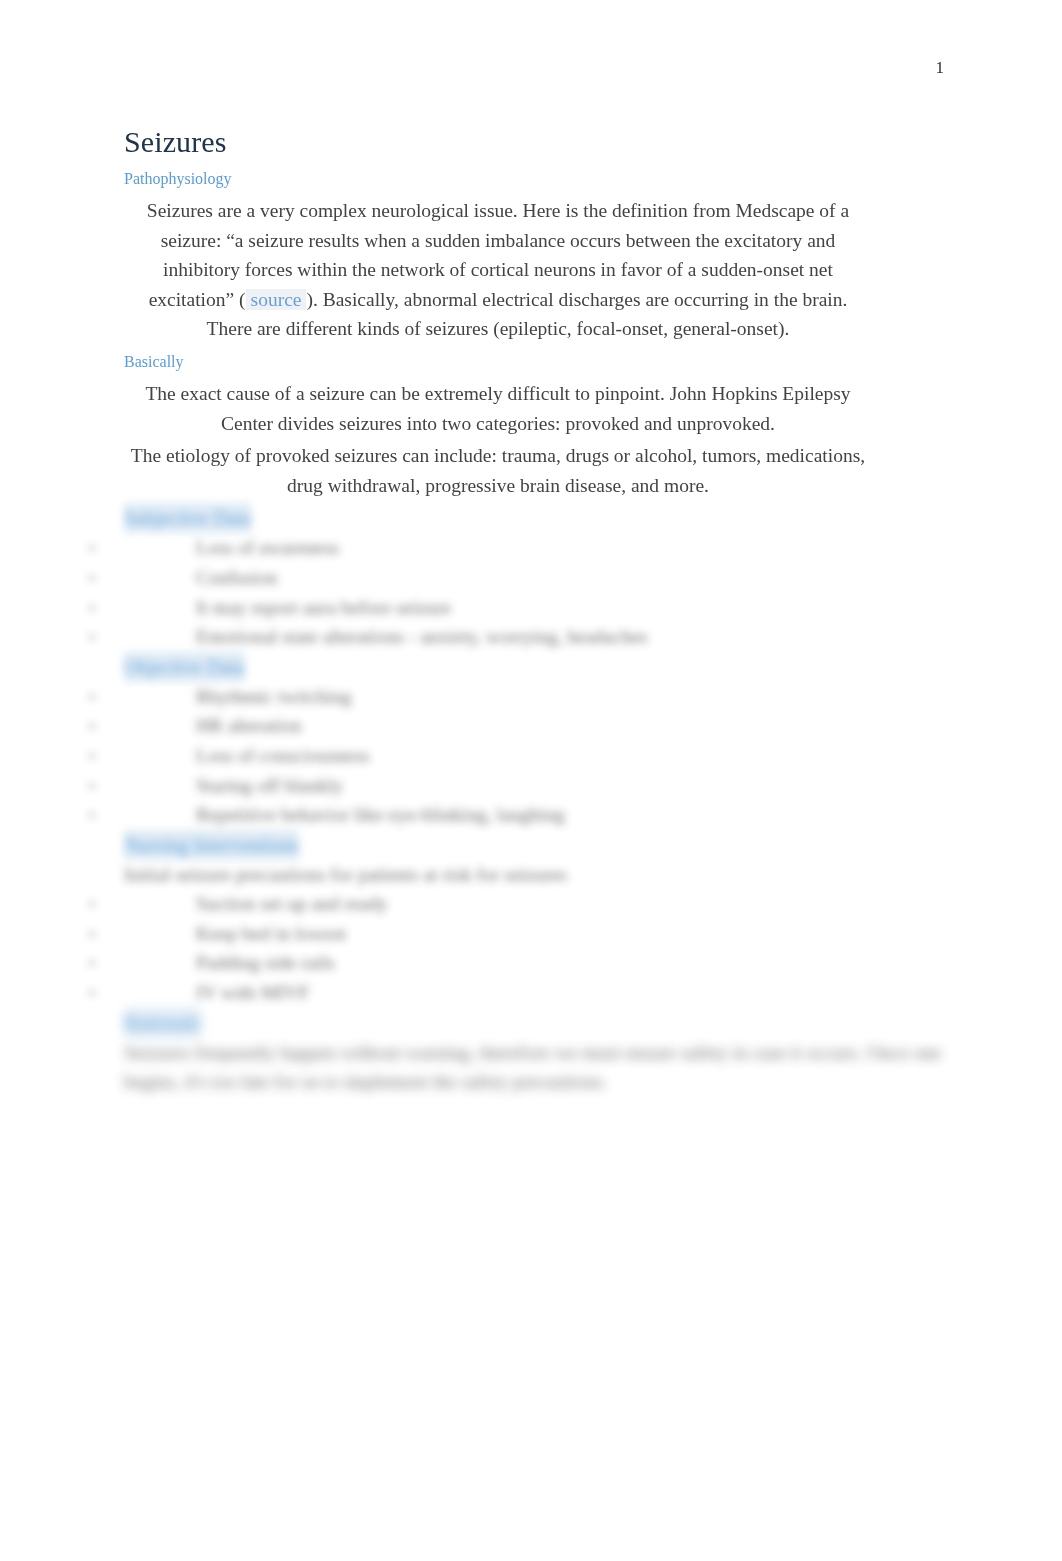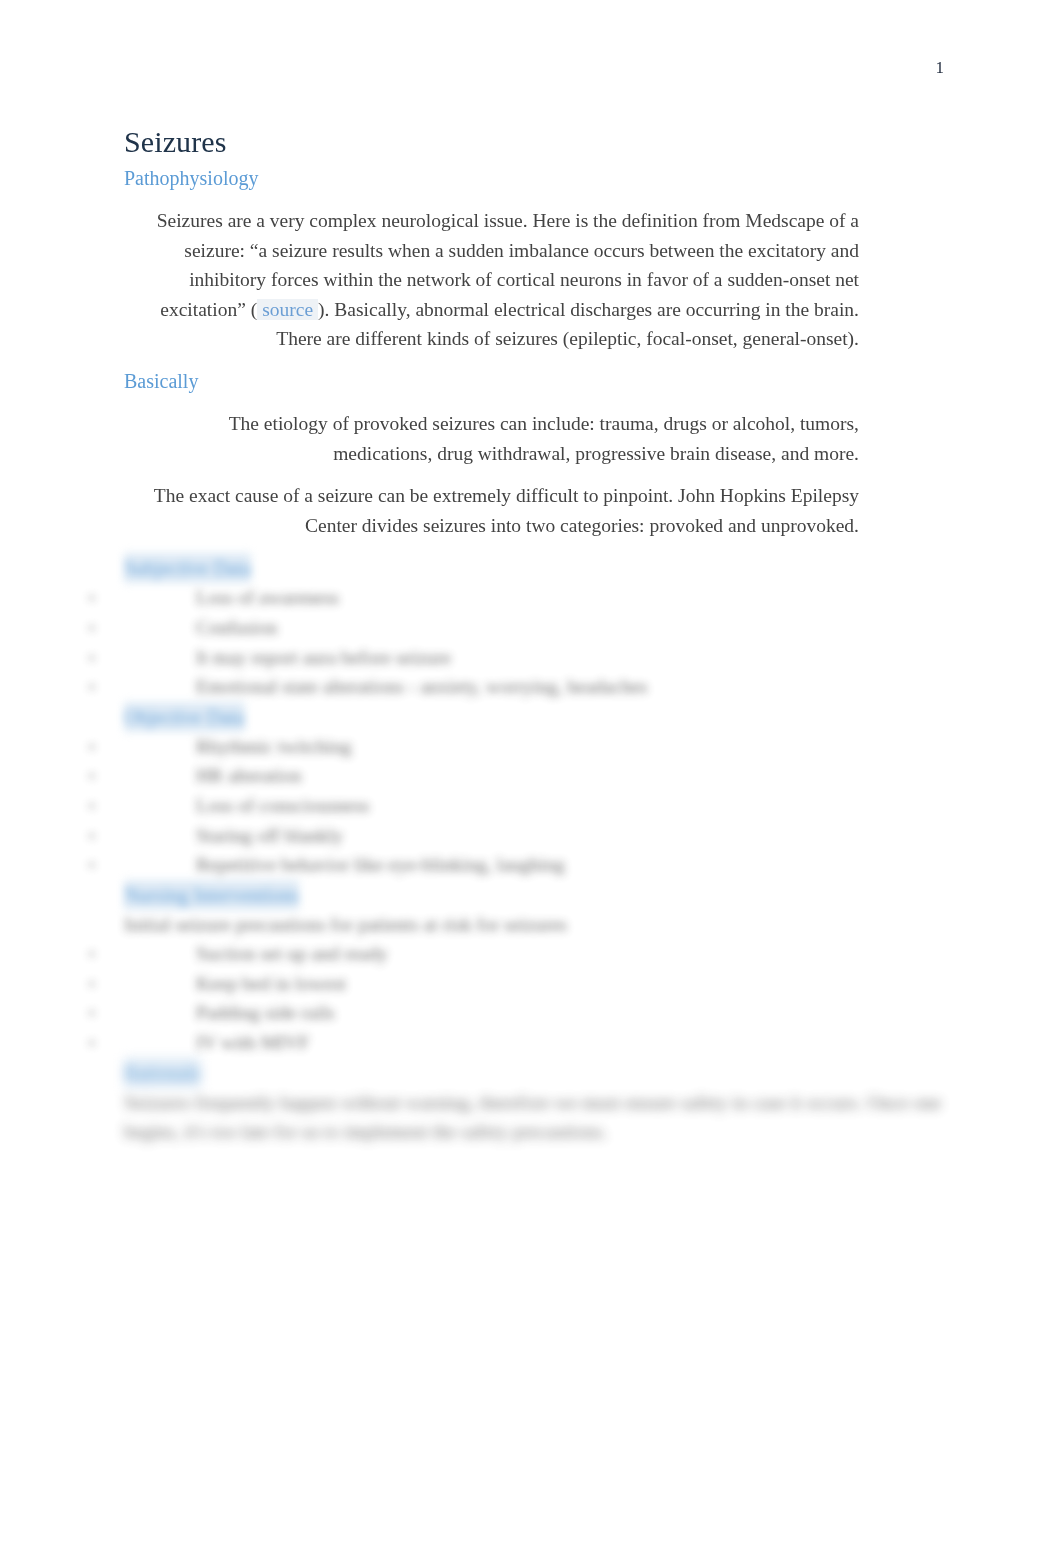--- a/index.html
+++ b/index.html
@@ -48,7 +48,7 @@
   }
 
   .heading-2 {
-    font-size: 20px;
+    font-size: 16px;
     line-height: 29px;
     color: #5b9bd5;
     font-weight: normal;

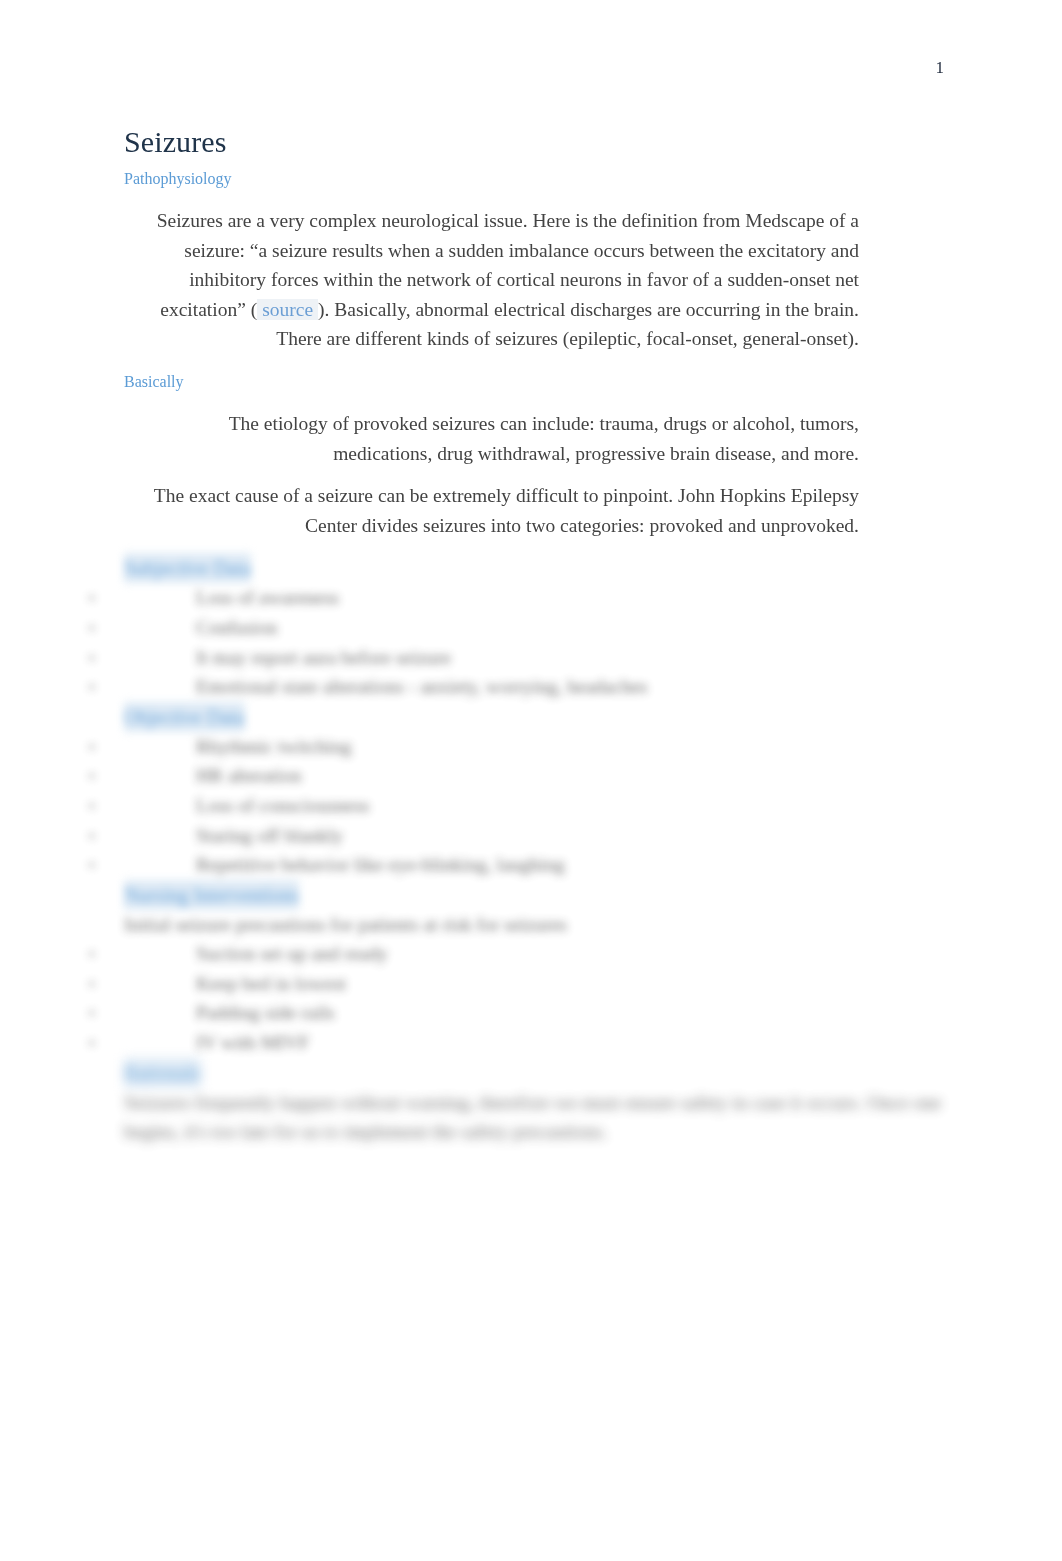--- a/index.html
+++ b/index.html
@@ -60,8 +60,8 @@
     font-size: 19.5px;
     line-height: 29.6px;
     color: #434343;
-    margin: 13px;
-    text-align: right;
+    margin: 3px;
+    text-align: center;
   }
 
   .link-source {

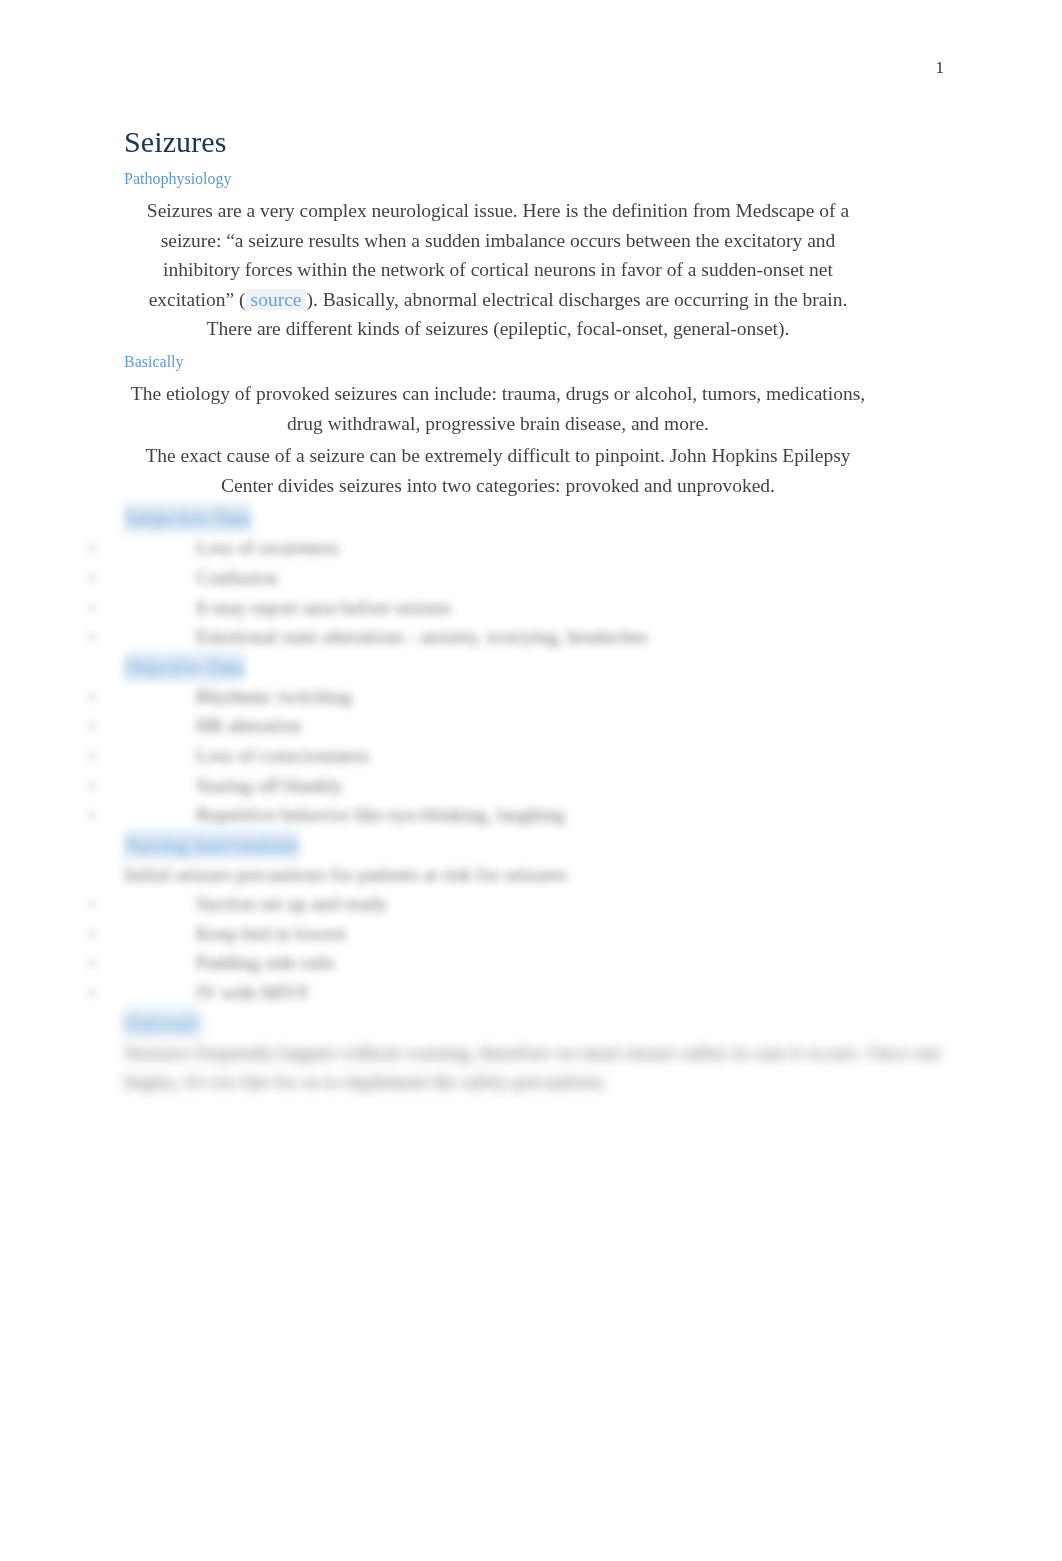--- a/index.html
+++ b/index.html
@@ -137,8 +137,8 @@
     <p class="para"><span>Seizures are a very complex neurological issue. Here is the definition from Medscape of a seizure: “a seizure results when a sudden imbalance occurs between the excitatory and inhibitory forces within the network of cortical neurons in favor of a sudden-onset net excitation” (</span><a class="link-source" href="#">source</a><span>). Basically, abnormal electrical discharges are occurring in the brain. There are different kinds of seizures (epileptic, focal-onset, general-onset).</span></p>
 
     <h2 class="heading-2">Basically</h2>
+    <p class="para">The exact cause of a seizure can be extremely difficult to pinpoint. John Hopkins Epilepsy Center divides seizures into two categories: provoked and unprovoked.</p>
     <p class="para">The etiology of provoked seizures can include: trauma, drugs or alcohol, tumors, medications, drug withdrawal, progressive brain disease, and more.</p>
-    <p class="para">The exact cause of a seizure can be extremely difficult to pinpoint. John Hopkins Epilepsy Center divides seizures into two categories: provoked and unprovoked.</p>
 
 
     <div class="blurred">

